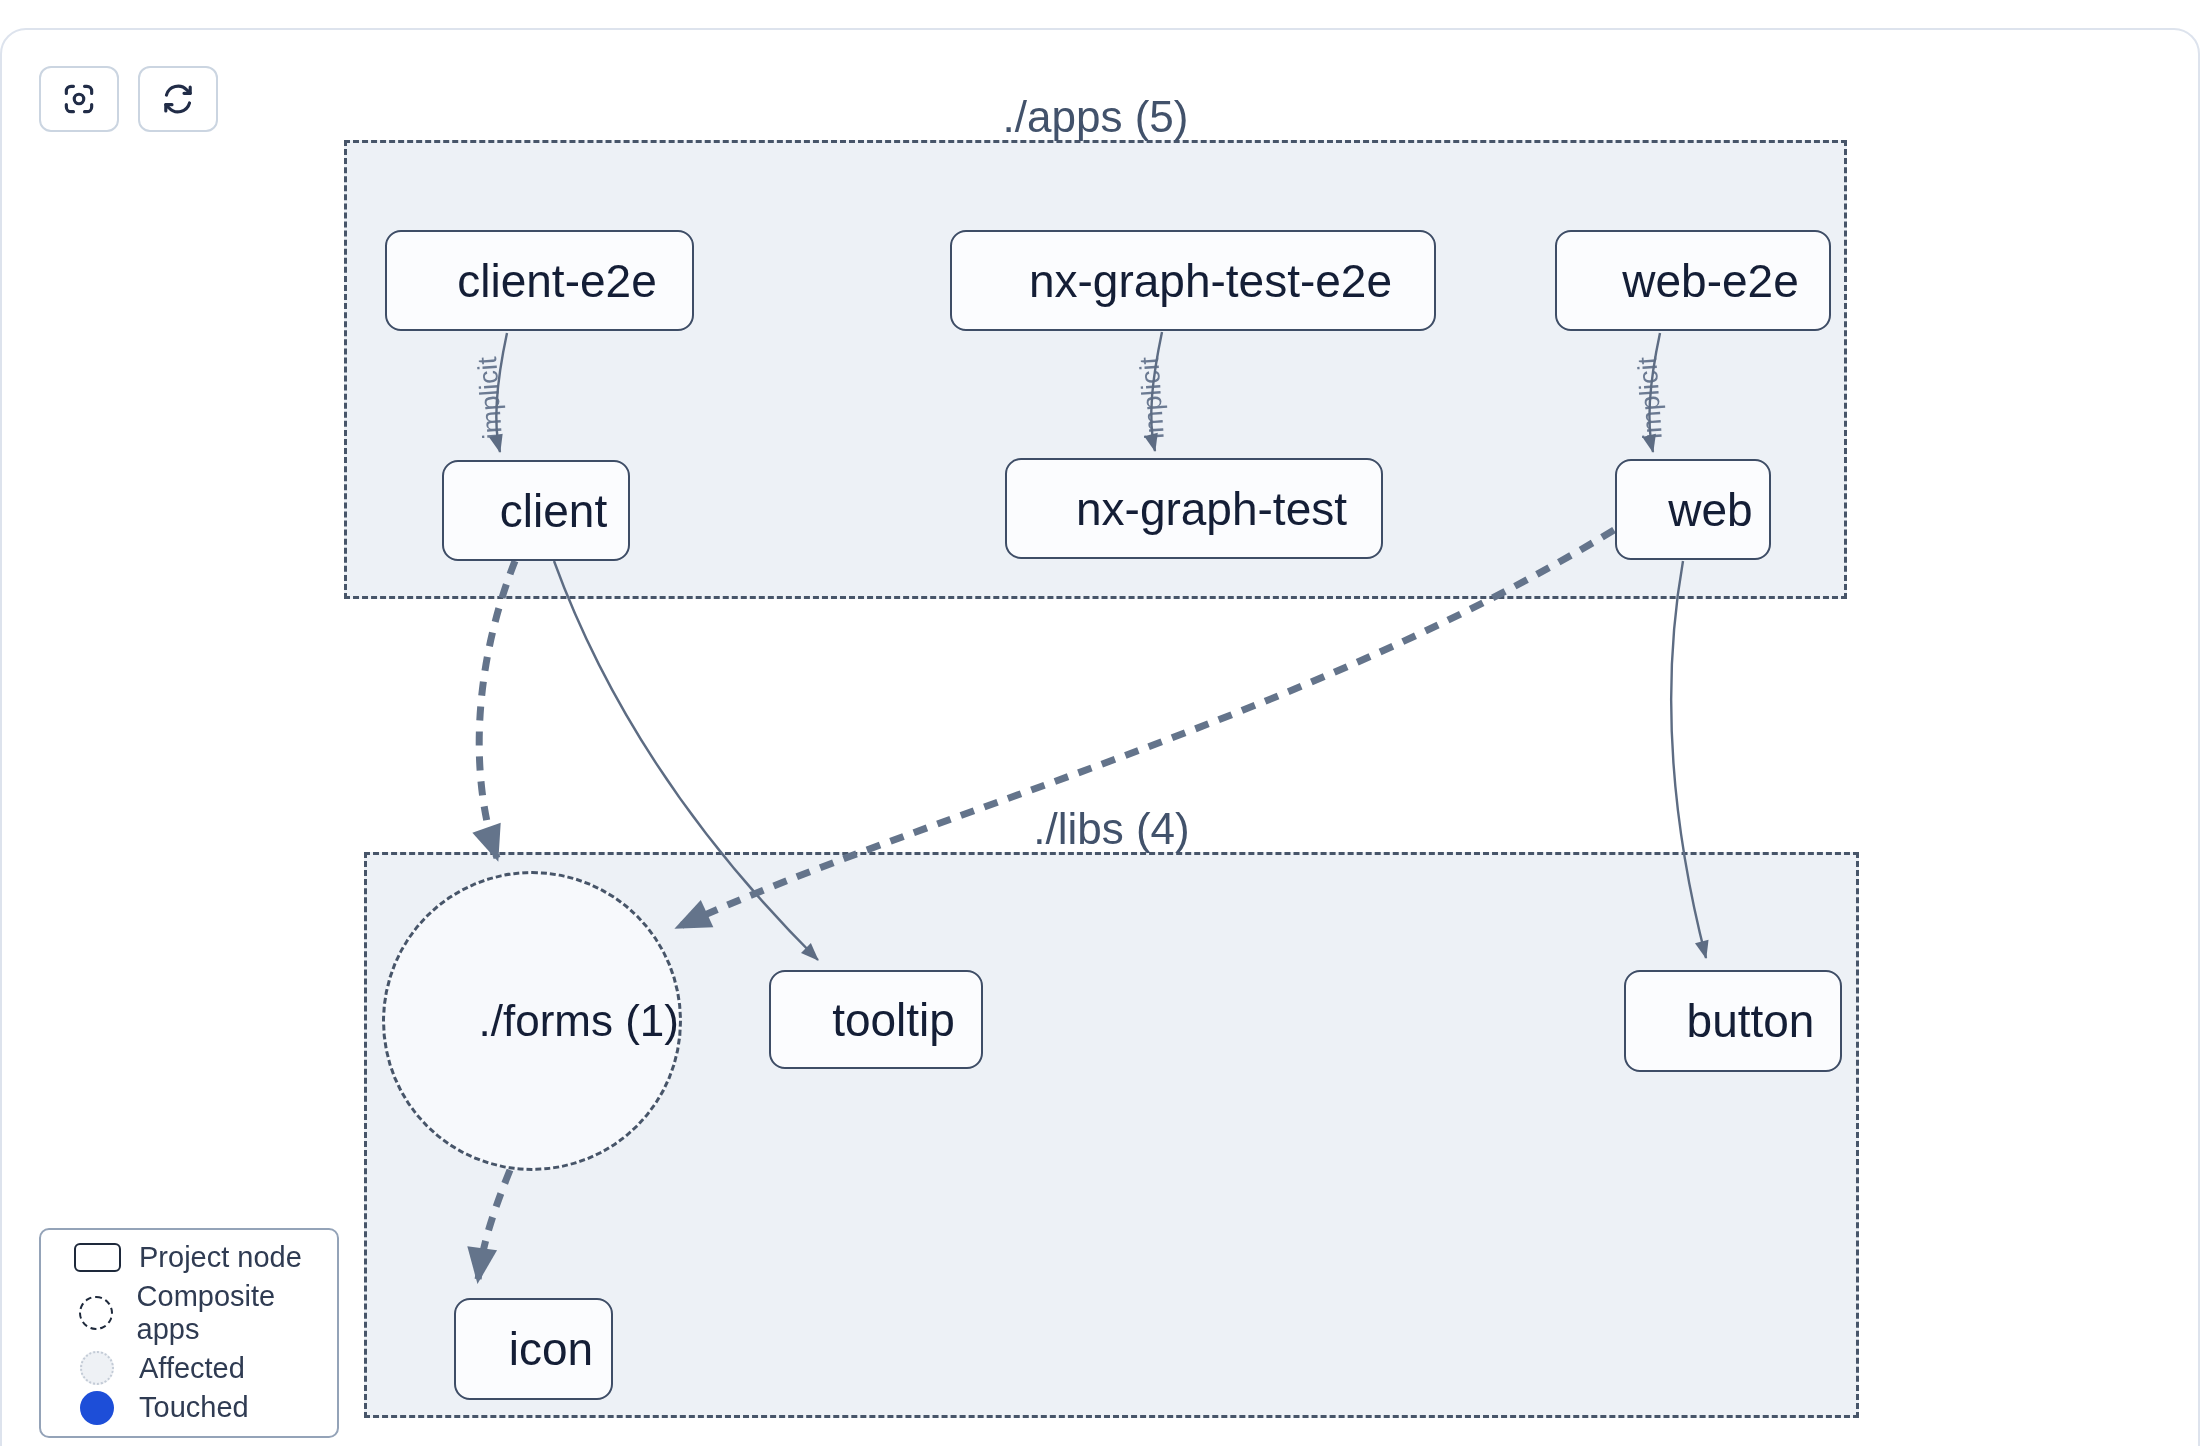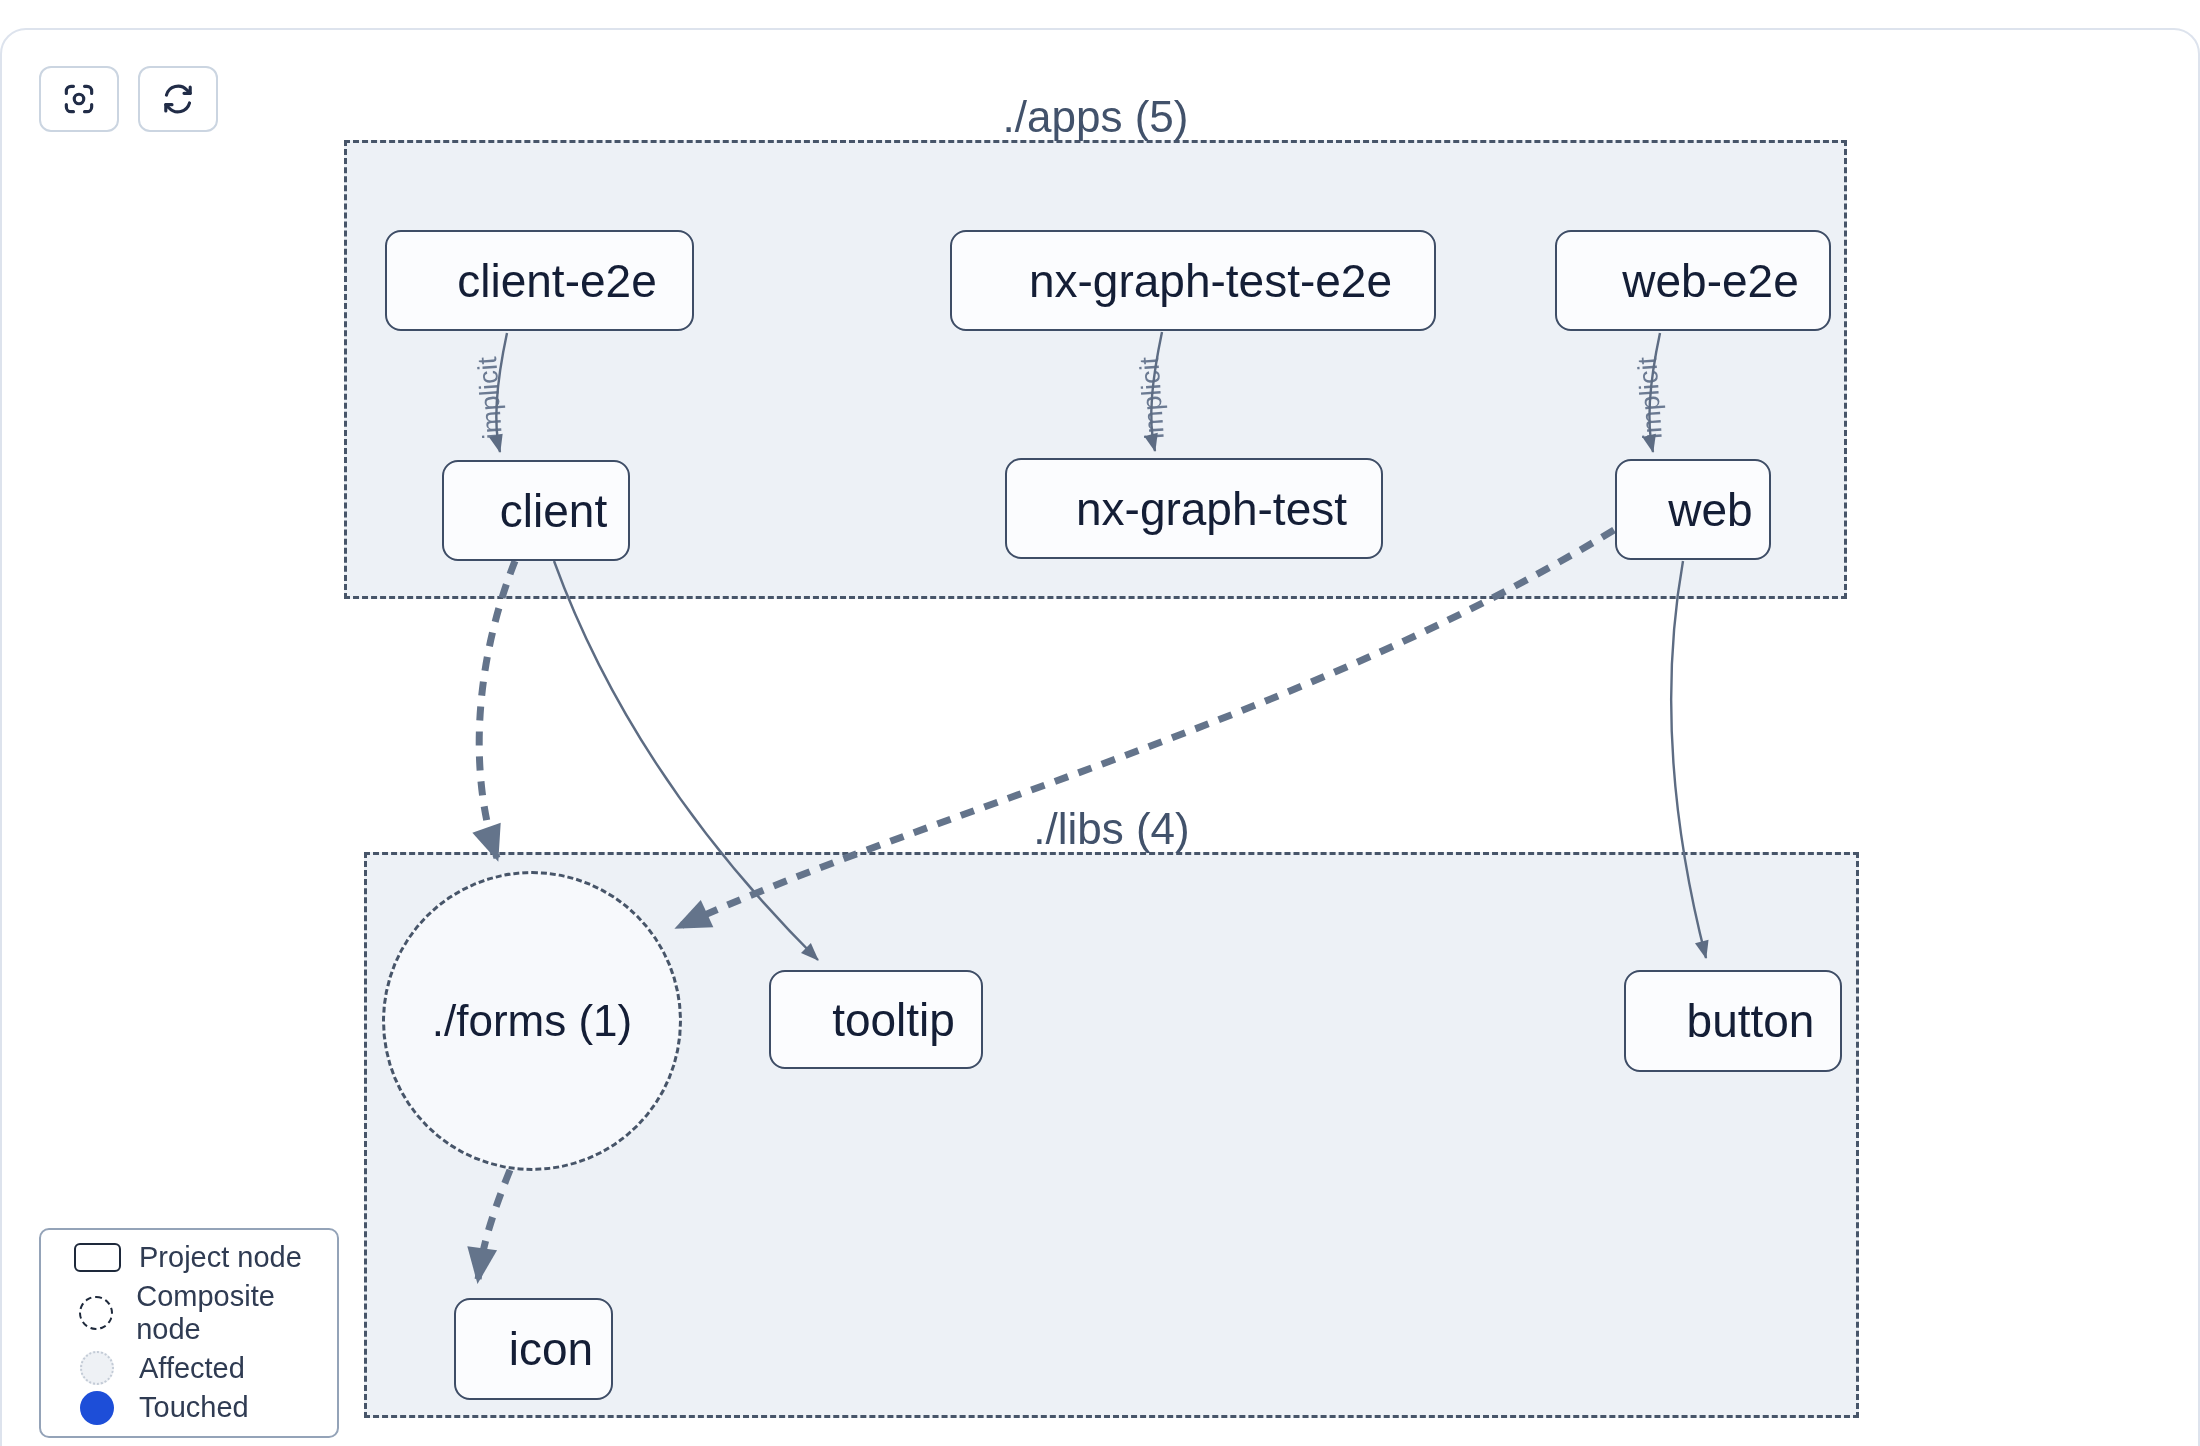--- a/index.html
+++ b/index.html
@@ -30,7 +30,7 @@
     font-size:46px;color:#141e36;cursor:pointer;white-space:nowrap;padding-left:35px;
   }
   .circle-node{
-    position:absolute;box-sizing:border-box;display:flex;align-items:center;justify-content:center;
+    position:absolute;box-sizing:border-box;display:flex;align-items:center;justify-content:flex-end;
     background:#f7f9fc;border:3px dashed #475569;border-radius:50%;
     font-size:44px;color:#141e36;cursor:pointer;white-space:nowrap;
   }

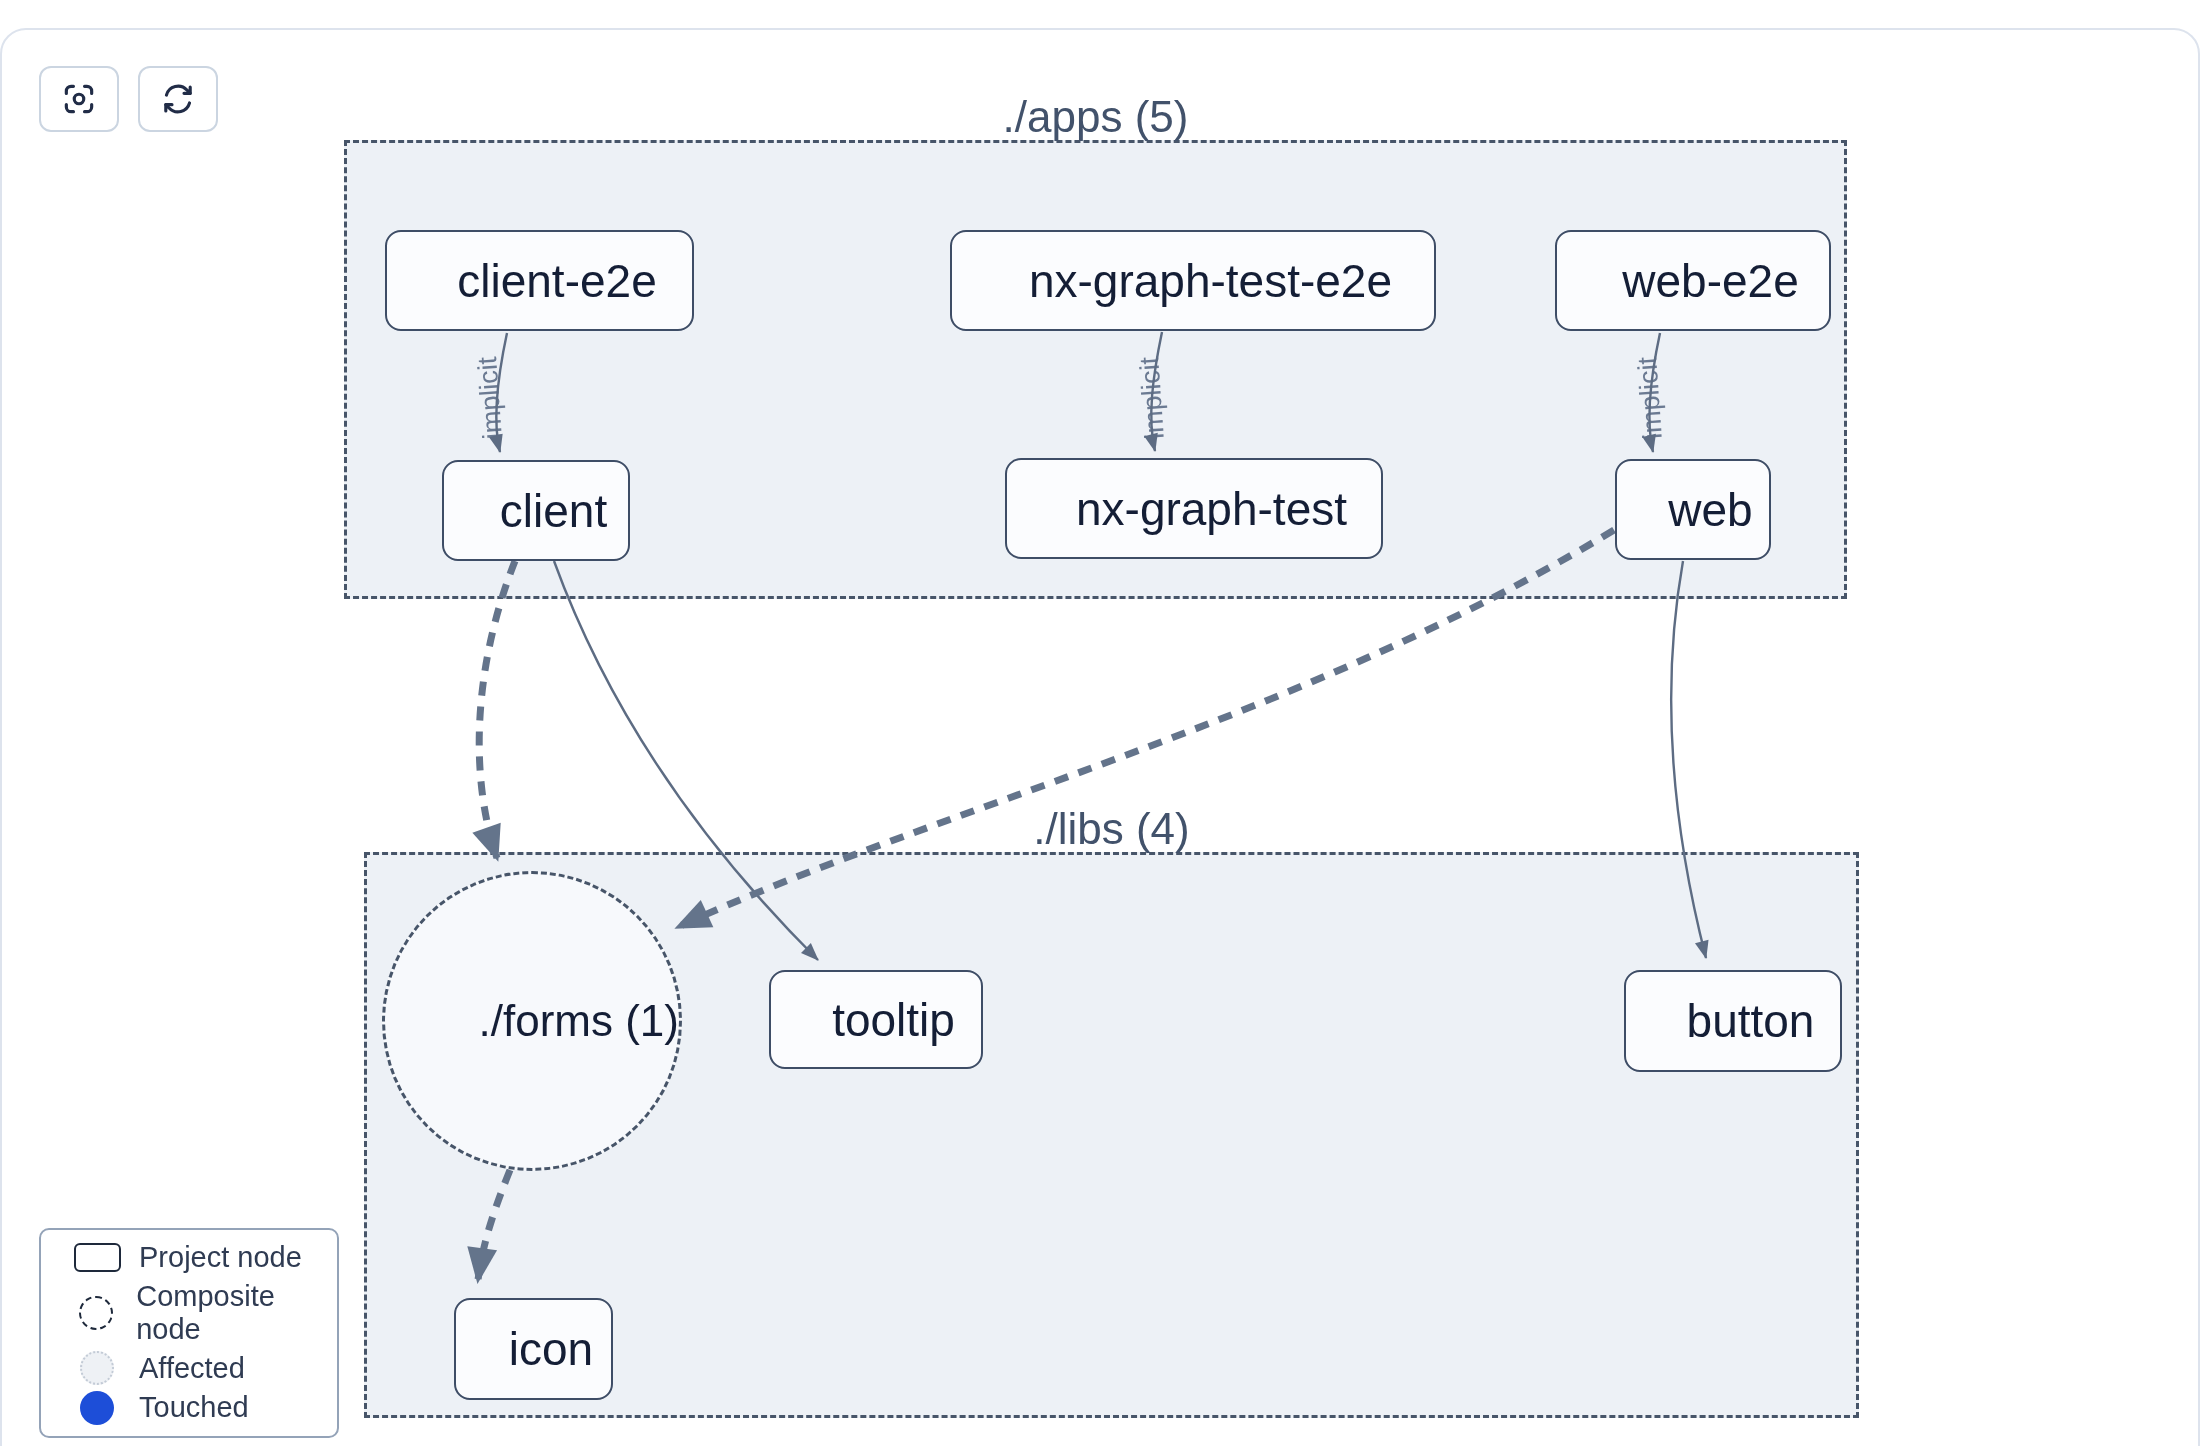--- a/index.html
+++ b/index.html
@@ -150,7 +150,7 @@
       <span class="legend-sym">
           <span class="sym-dashed-circle"></span>
         </span>
-      <span class="legend-label">Composite node</span>
+      <span class="legend-label">Composite apps</span>
     </div>
     <div class="legend-row">
       <span class="legend-sym">

